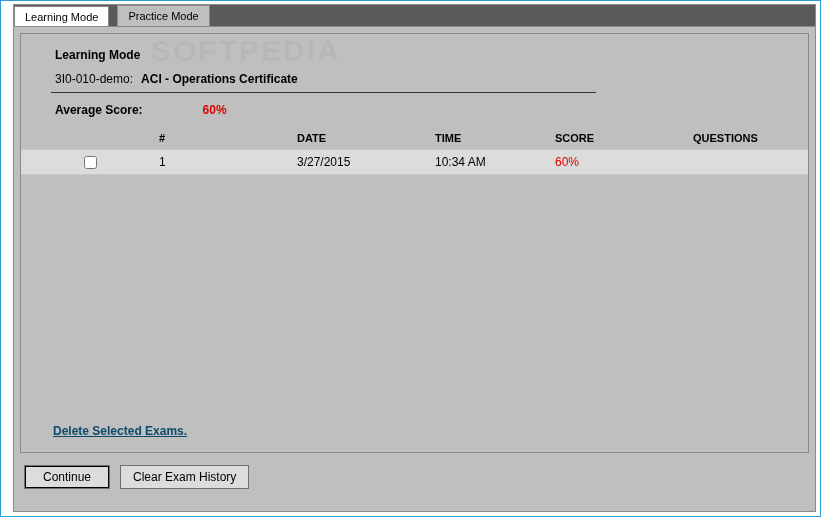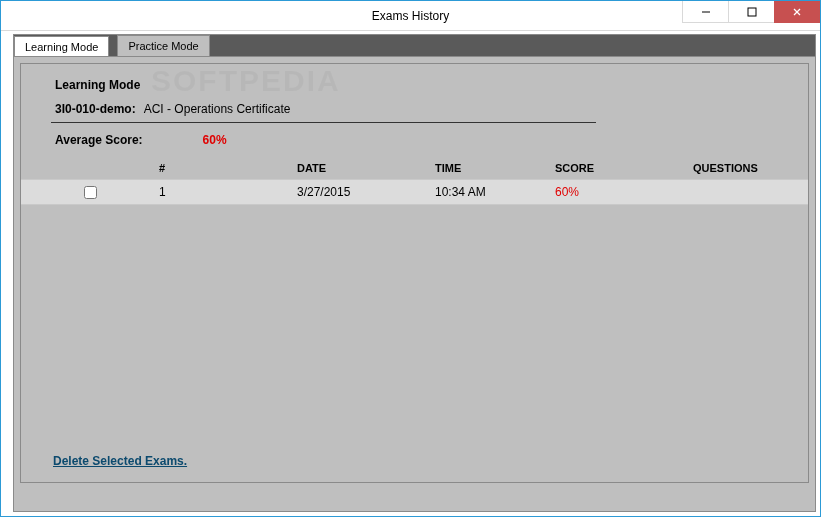--- a/index.html
+++ b/index.html
@@ -208,27 +208,6 @@
 <body>
 
 <div class="window">
-  <div class="titlebar">
-    <div class="title">Exams History</div>
-    <div class="win-controls">
-      <div class="win-btn min">
-        <svg width="10" height="10" viewBox="0 0 10 10">
-            <line x1="1" y1="5" x2="9" y2="5" stroke="#000" stroke-width="1"></line>
-          </svg>
-      </div>
-      <div class="win-btn max">
-        <svg width="10" height="10" viewBox="0 0 10 10">
-            <rect x="1" y="1" width="8" height="8" fill="none" stroke="#000" stroke-width="1"></rect>
-          </svg>
-      </div>
-      <div class="win-btn close">
-        <svg width="10" height="10" viewBox="0 0 10 10">
-            <line x1="2" y1="2" x2="8" y2="8" stroke="#fff" stroke-width="1.3"></line>
-            <line x1="8" y1="2" x2="2" y2="8" stroke="#fff" stroke-width="1.3"></line>
-          </svg>
-      </div>
-    </div>
-  </div>
 
   <div class="content">
     <div class="tabstrip">

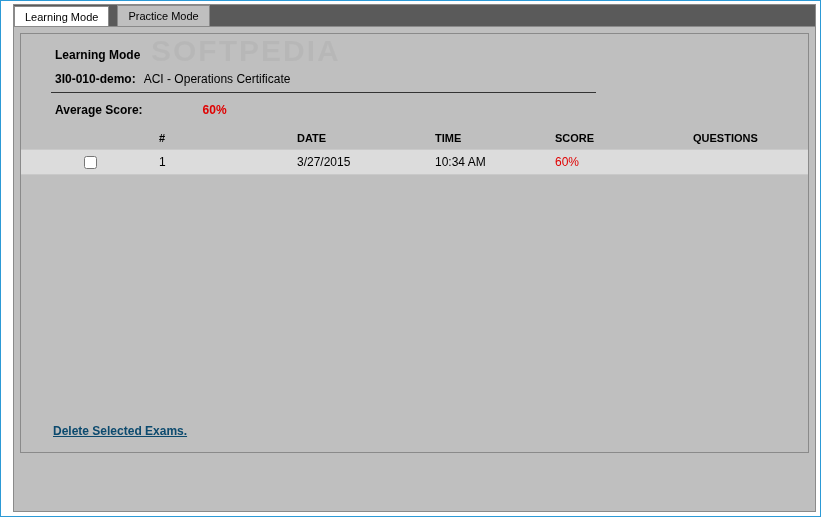--- a/index.html
+++ b/index.html
@@ -120,7 +120,7 @@
     gap: 8px;
     font-size: 12px;
   }
-  .exam-code { font-weight: bold; }
+  .exam-code { font-weight: normal; }
   .exam-name { font-weight: normal; }
   .hr {
     margin: 6px 0 10px 30px;

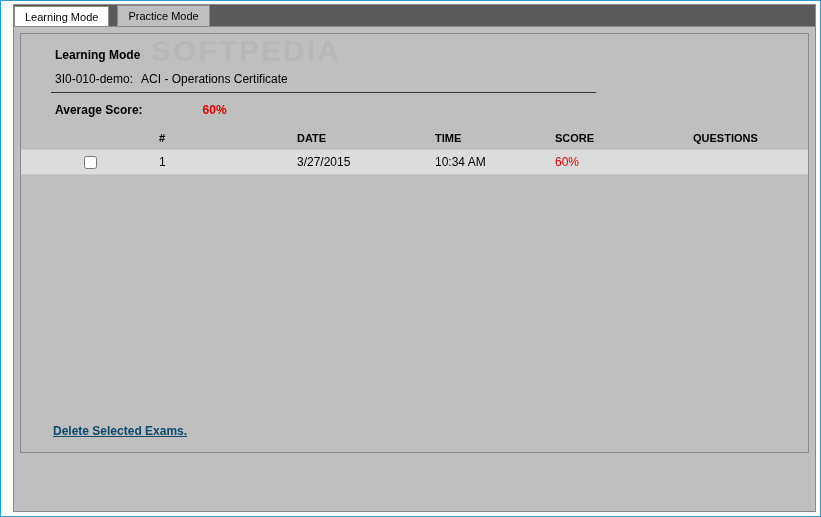--- a/index.html
+++ b/index.html
@@ -121,7 +121,7 @@
     font-size: 12px;
   }
   .exam-code { font-weight: normal; }
-  .exam-name { font-weight: normal; }
+  .exam-name { font-weight: bold; }
   .hr {
     margin: 6px 0 10px 30px;
     width: 545px;

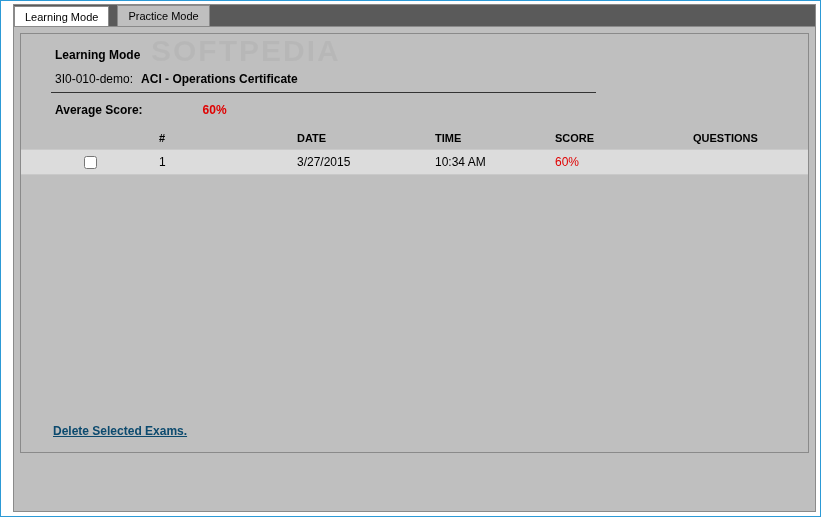--- a/index.html
+++ b/index.html
@@ -258,6 +258,10 @@
         <a class="delete-link">Delete Selected Exams.</a>
       </div>
 
+      <div class="button-row">
+        <button class="btn primary">Continue</button>
+        <button class="btn">Clear Exam History</button>
+      </div>
     </div>
   </div>
 </div>

